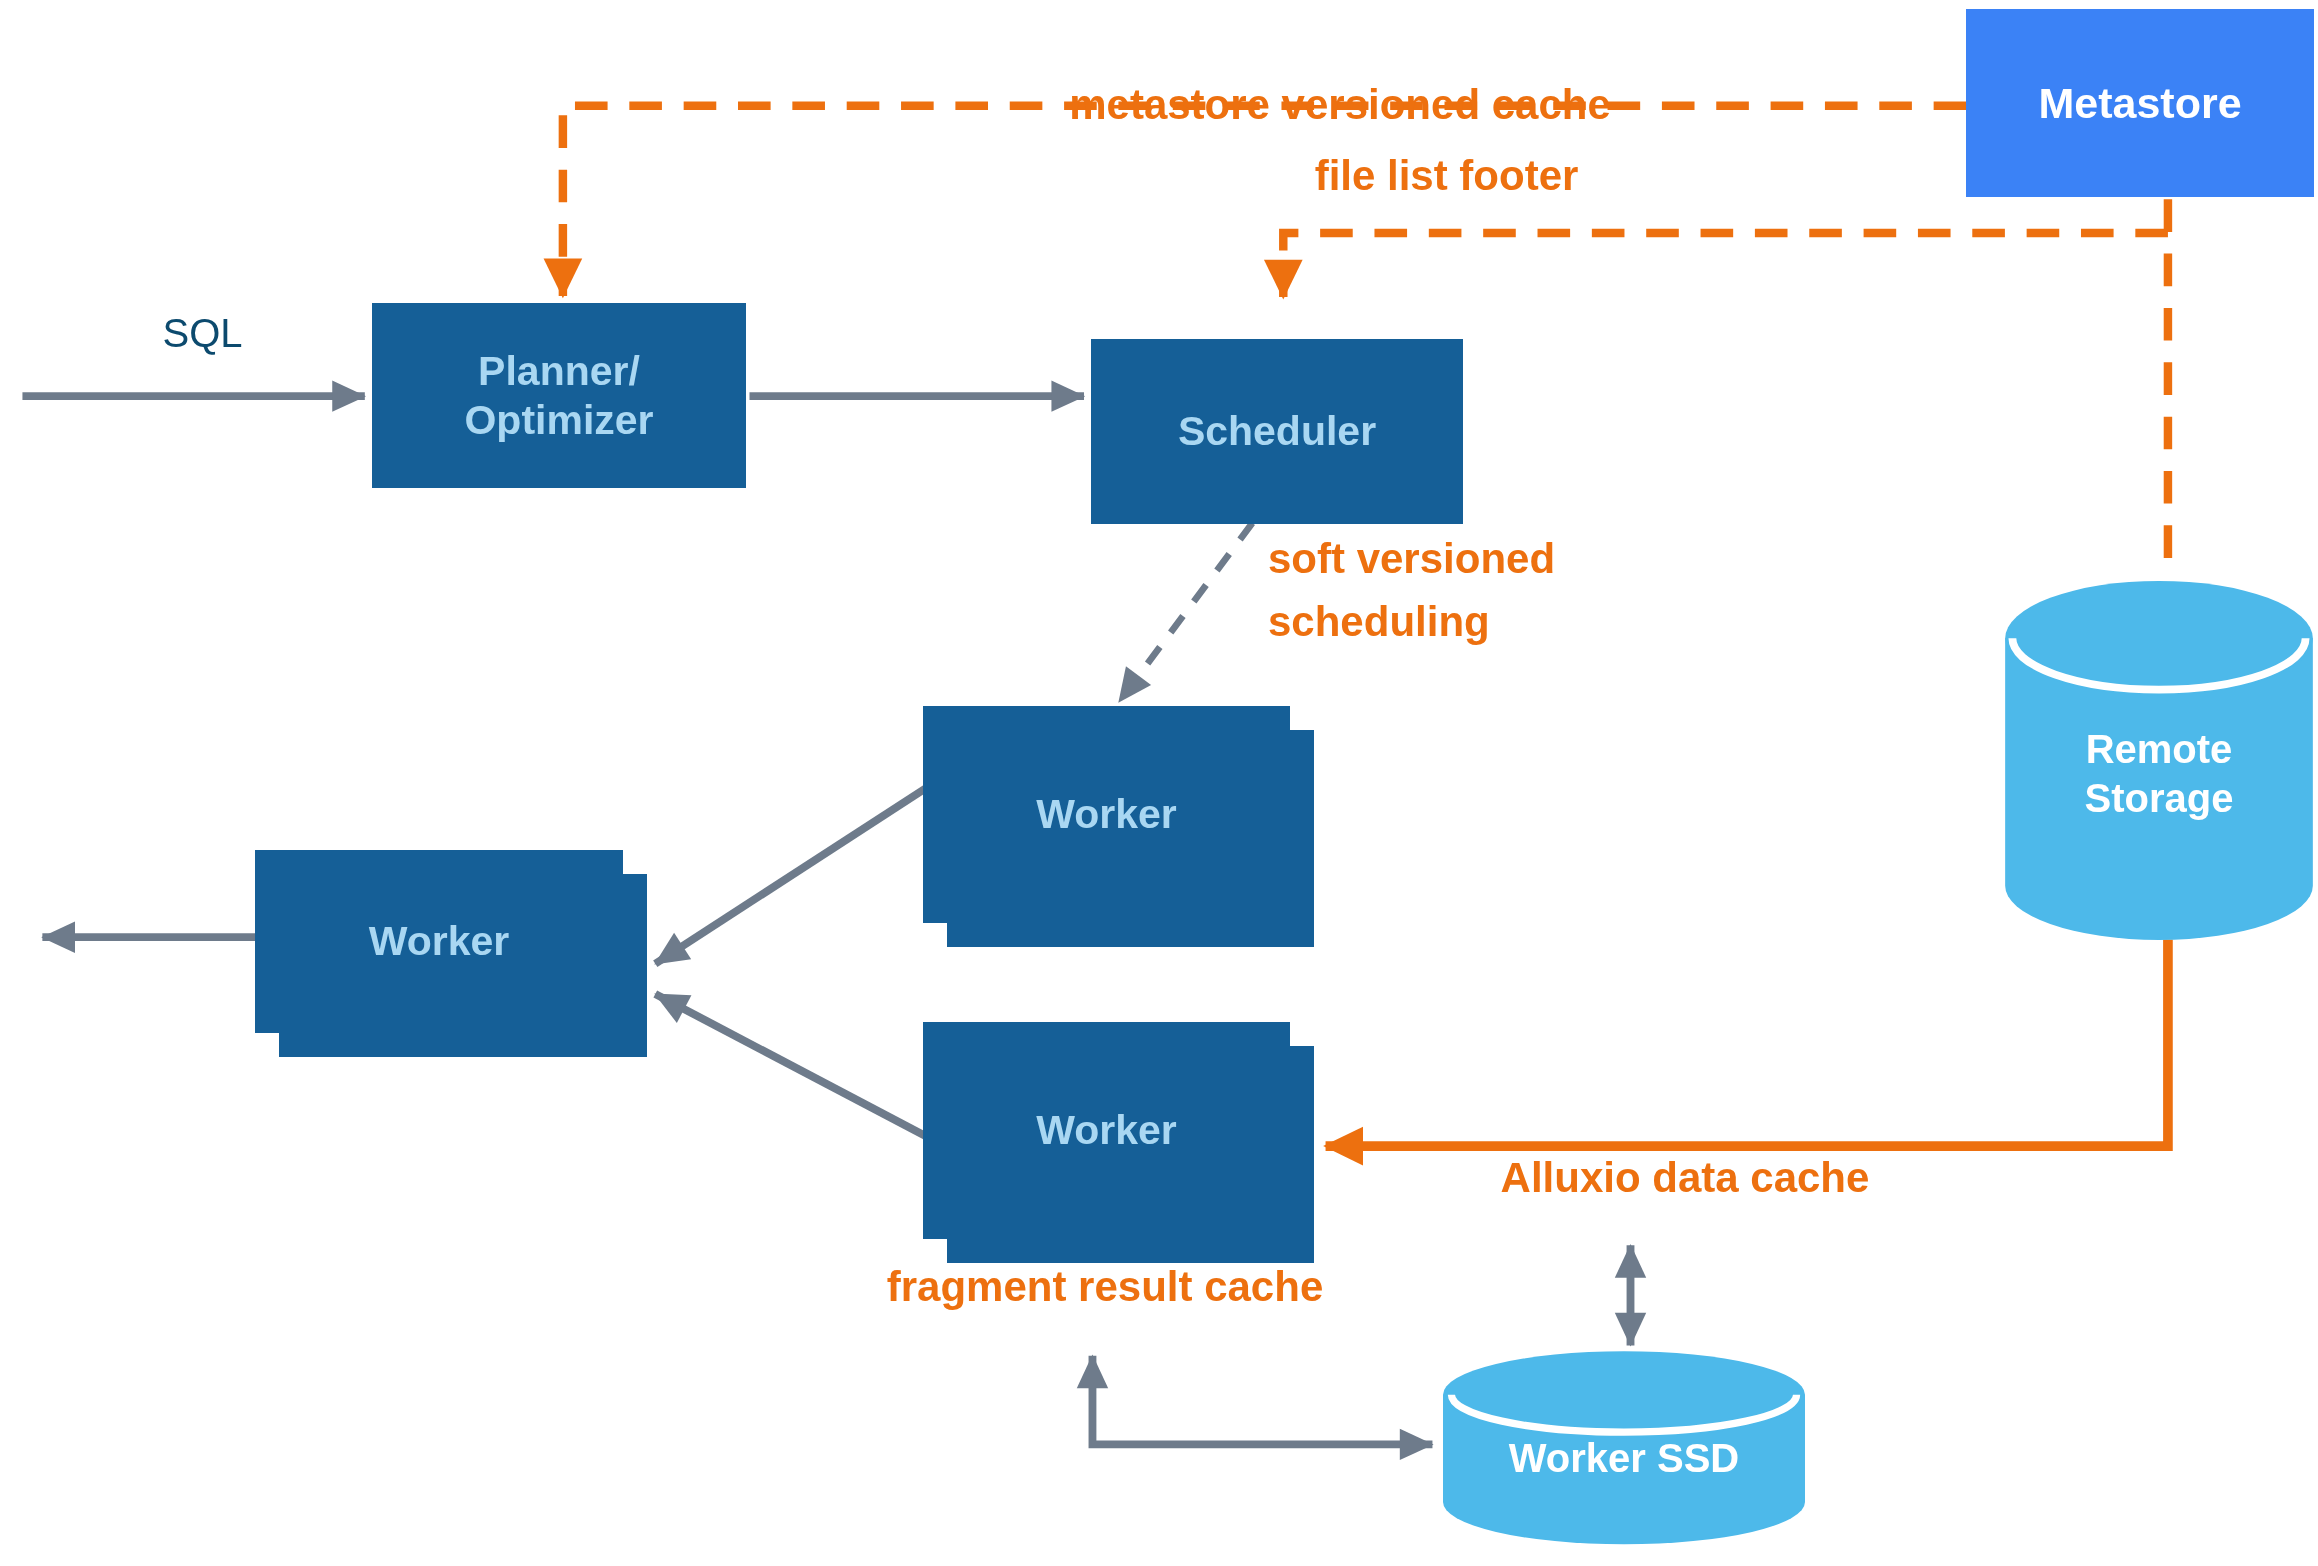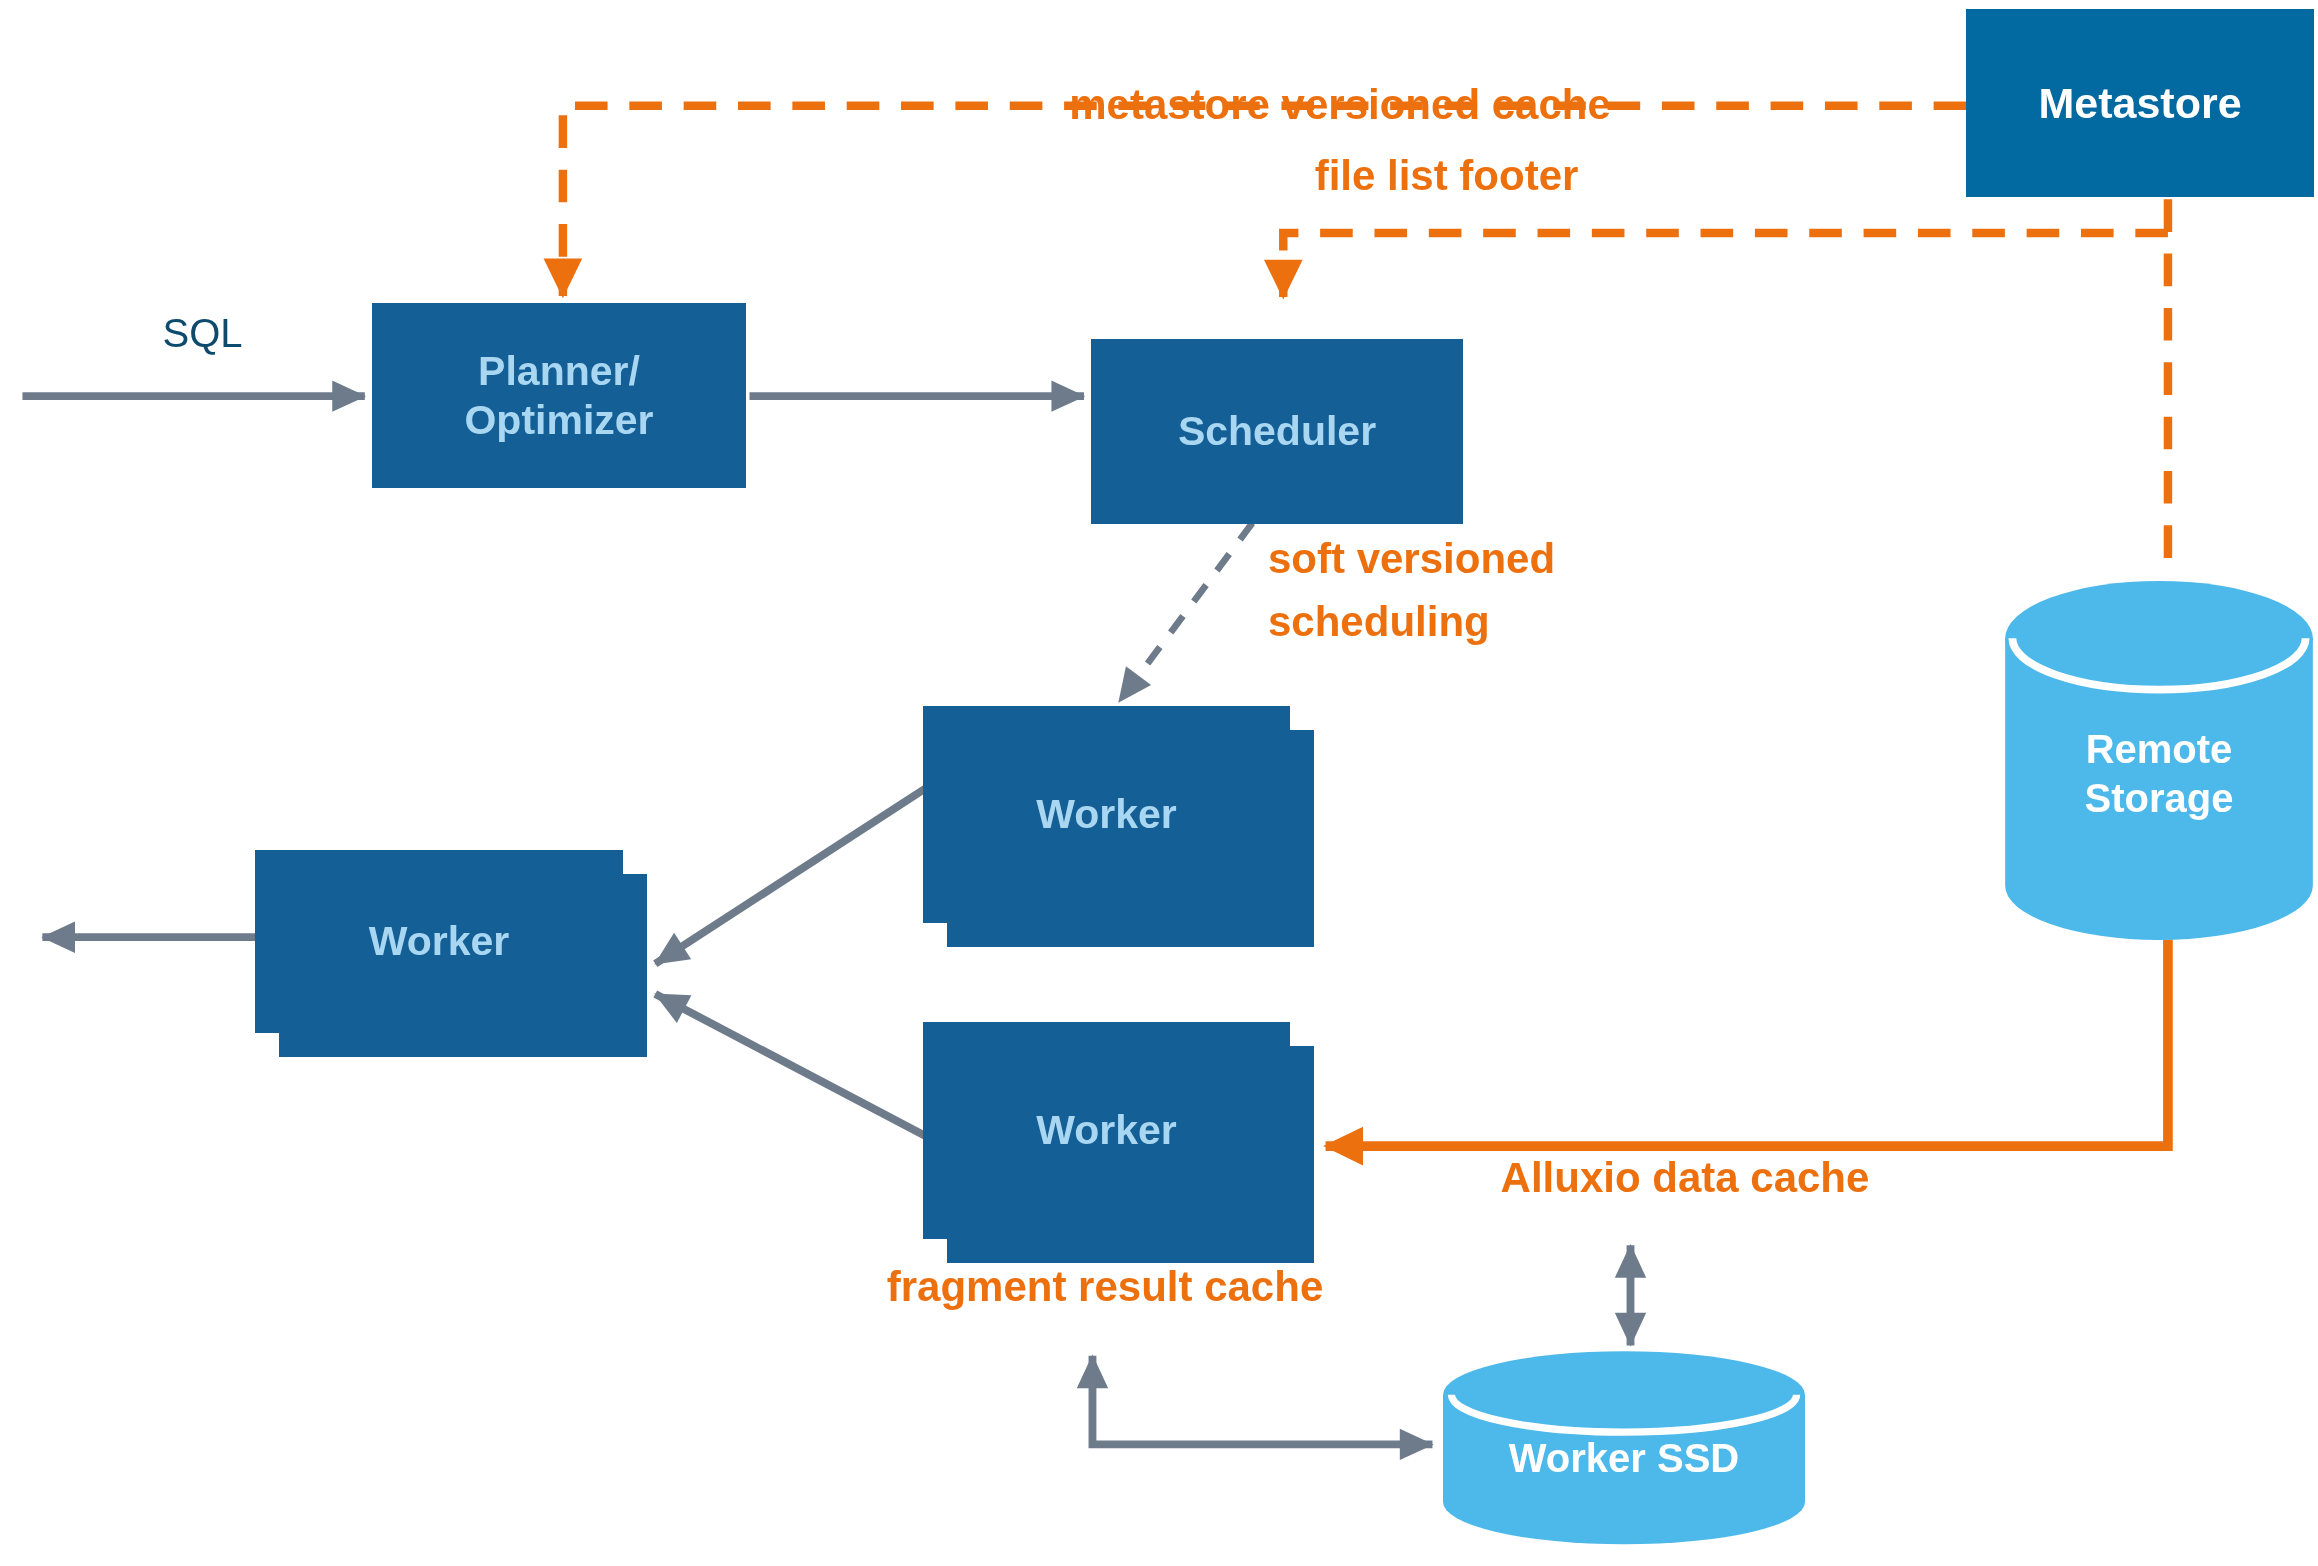--- a/index.html
+++ b/index.html
@@ -45,7 +45,7 @@
   .metastore{
     position:absolute;
     left:1966px; top:9px; width:348px; height:188px;
-    background:#0369a1;
+    background:#3b82f6;
     color:#ffffff;
     display:flex;align-items:center;justify-content:center;
     font-weight:bold;font-size:43px;

